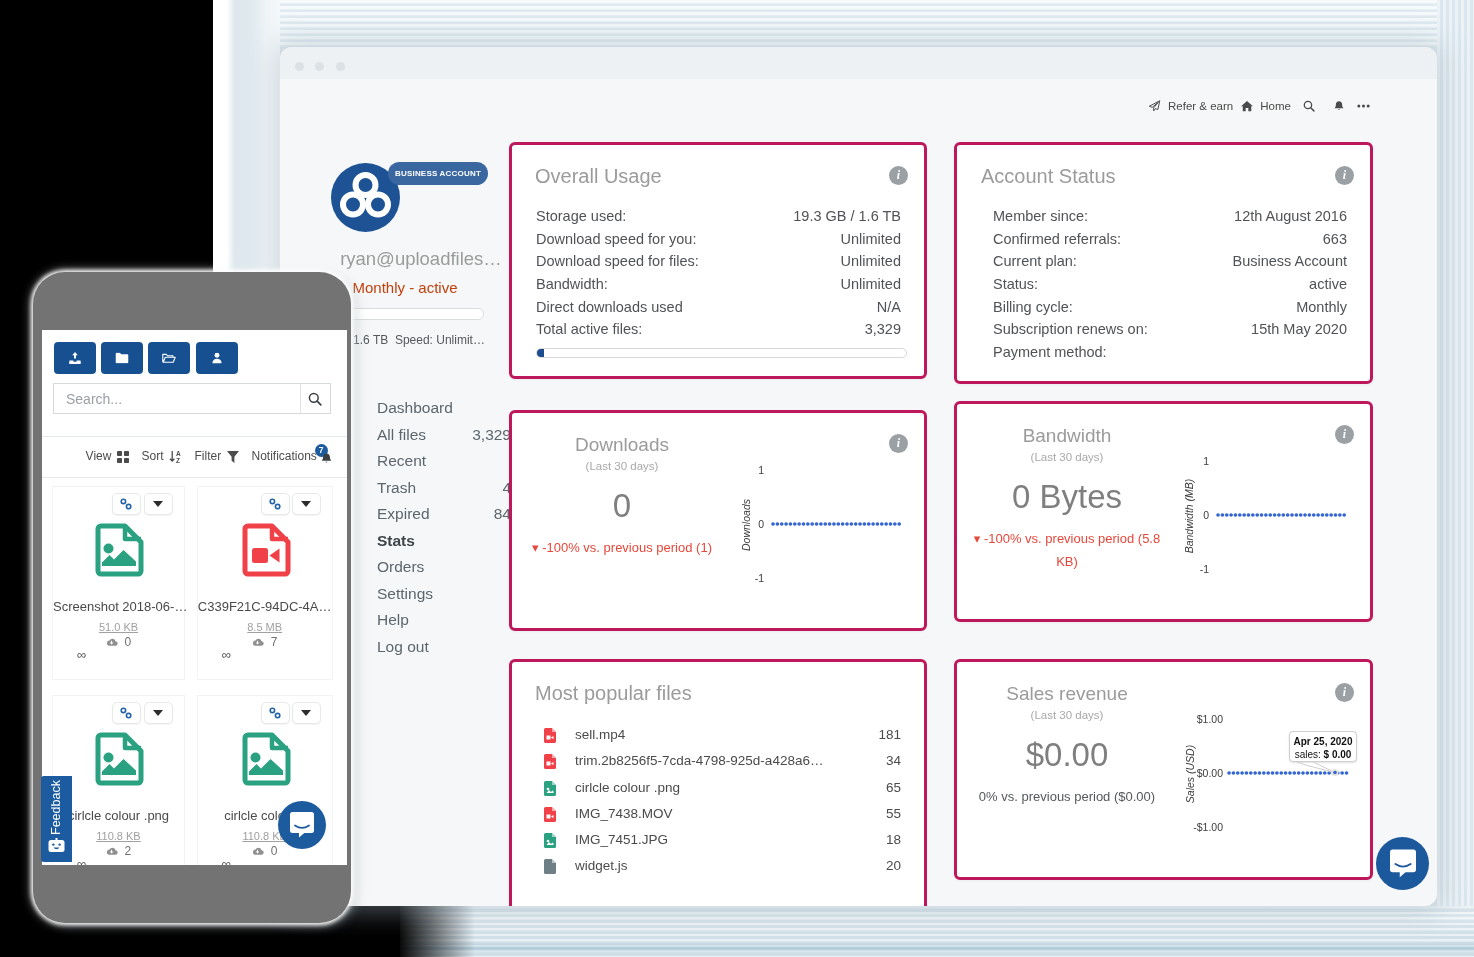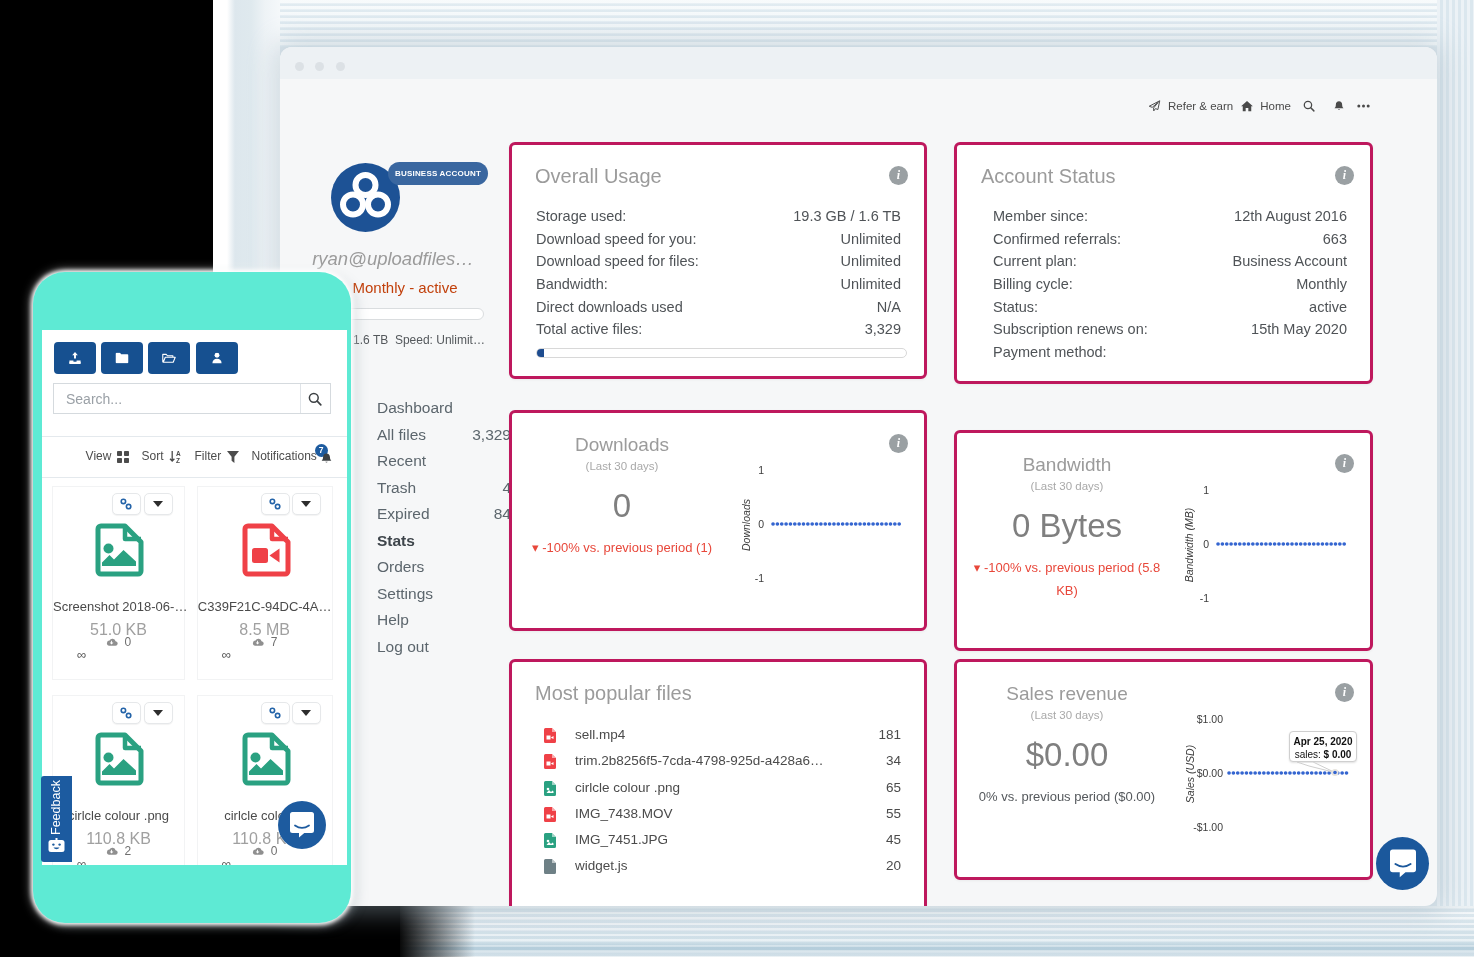--- a/index.html
+++ b/index.html
@@ -34,7 +34,7 @@
 #logo{left:51px;top:116px;}
 #badge{left:108px;top:115px;width:100px;height:23px;border-radius:12px;background:#3a67a0;color:#fff;
   font-size:8px;font-weight:bold;letter-spacing:.2px;text-align:center;line-height:23px;white-space:nowrap;}
-#email{left:28px;top:201px;width:170px;text-align:center;font-size:18.5px;color:#9b9b9b;font-style:italic;}
+#email{left:56px;top:201px;width:170px;text-align:center;font-size:18.5px;color:#9b9b9b;}
 #plan{left:50px;top:232px;width:150px;text-align:center;font-size:15px;color:#c2410c;}
 #sideprog{left:42px;top:261px;width:160px;height:10px;border:1px solid #dadddf;border-radius:6px;background:#fff;}
 #storage{left:2px;top:286px;width:220px;text-align:center;font-size:12px;color:#54585c;white-space:nowrap;}

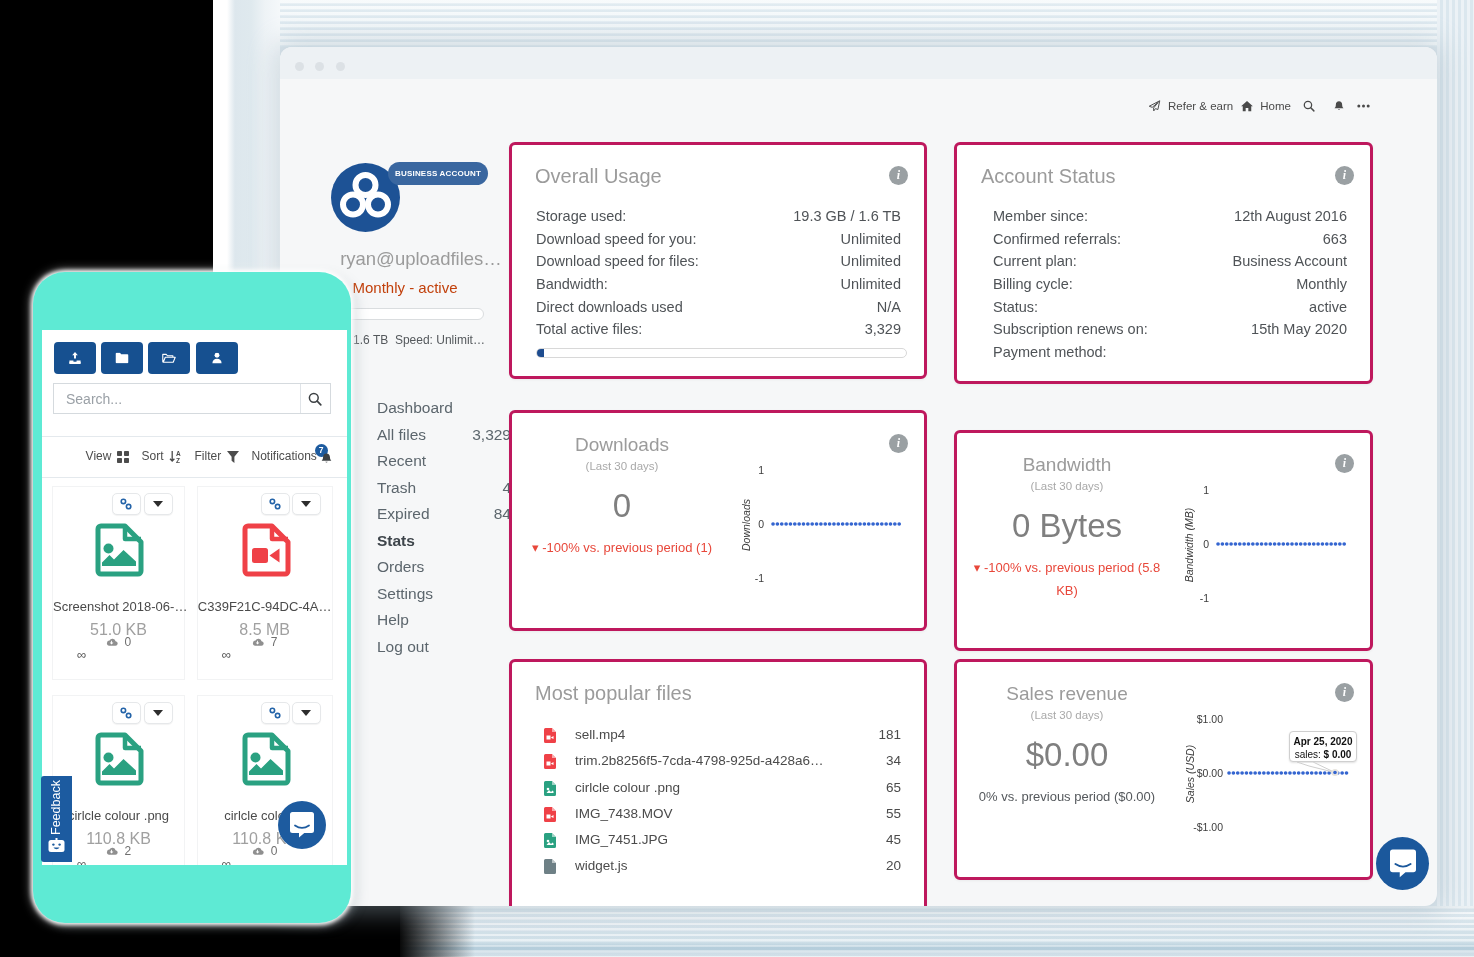--- a/index.html
+++ b/index.html
@@ -191,8 +191,8 @@
       <div>Member since:<span>12th August 2016</span></div>
       <div>Confirmed referrals:<span>663</span></div>
       <div>Current plan:<span>Business Account</span></div>
+      <div>Status:<span>active</span></div>
       <div>Billing cycle:<span>Monthly</span></div>
-      <div>Status:<span>active</span></div>
       <div>Subscription renews on:<span>15th May 2020</span></div>
       <div>Payment method:</div>
     </div>

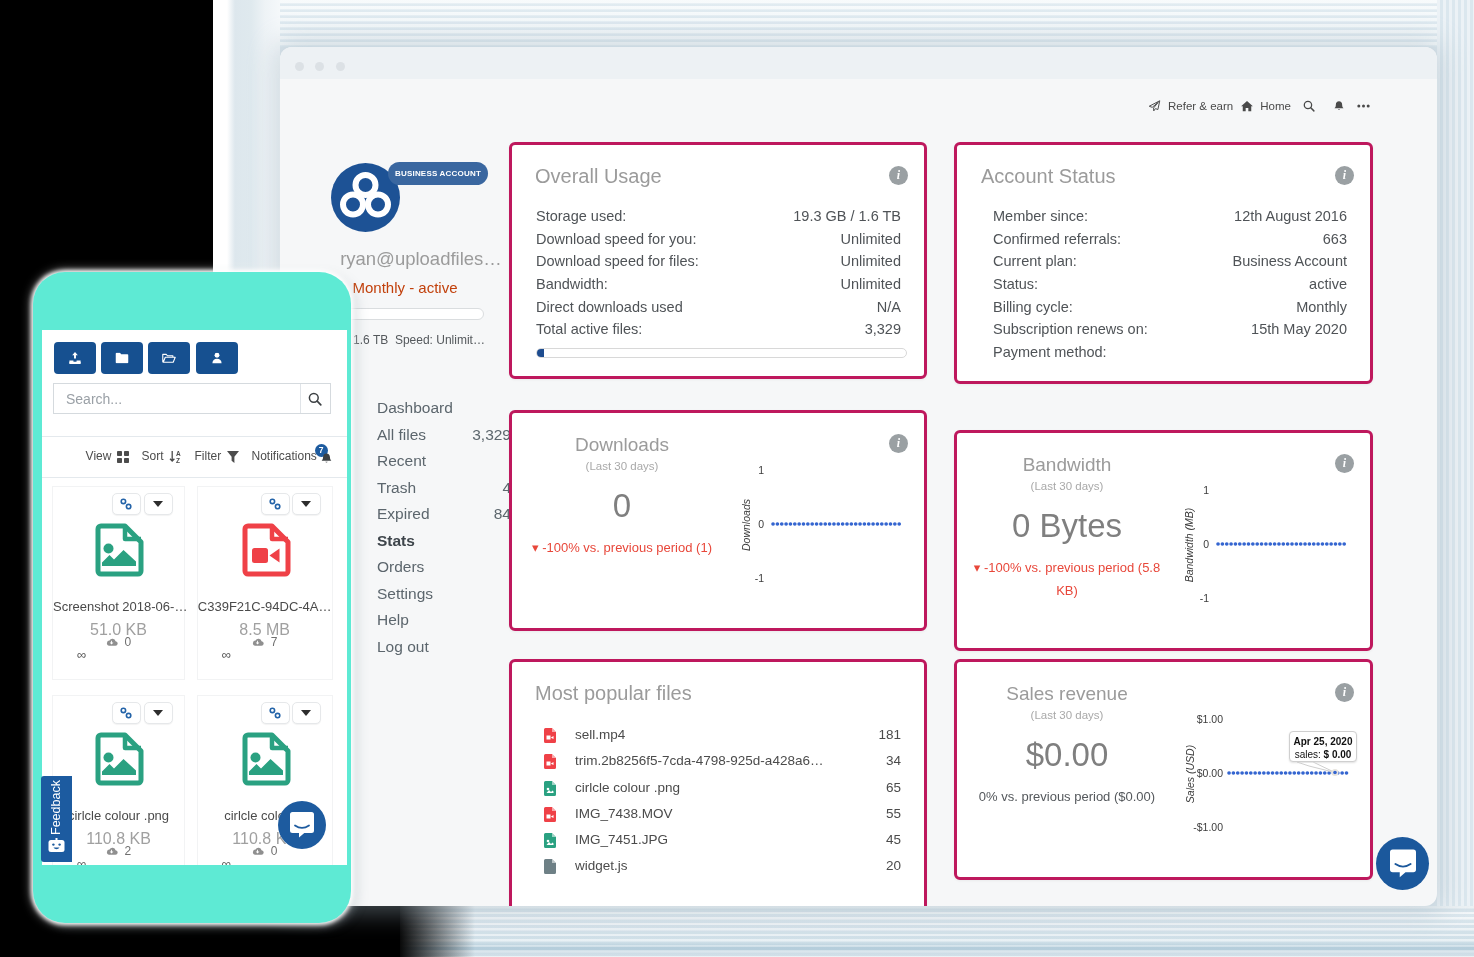--- a/index.html
+++ b/index.html
@@ -81,7 +81,7 @@
   box-shadow:0 1px 2px rgba(0,0,0,.12);}
 
 
-#phone{left:33px;top:272px;width:318px;height:651px;border-radius:32px;background:#5eead4;
+#phone{left:33px;top:272px;width:318px;height:651px;border-radius:32px;background:#737373;
   box-shadow:0 0 4px 2px rgba(255,255,255,1),0 0 10px 3px rgba(255,255,255,.4),6px 4px 12px rgba(110,130,145,.25);}
 #panel{left:9px;top:58px;width:305px;height:535px;background:#fff;overflow:hidden;}
 .pbtn{top:12px;width:42px;height:32px;background:#165090;border-radius:4px;}

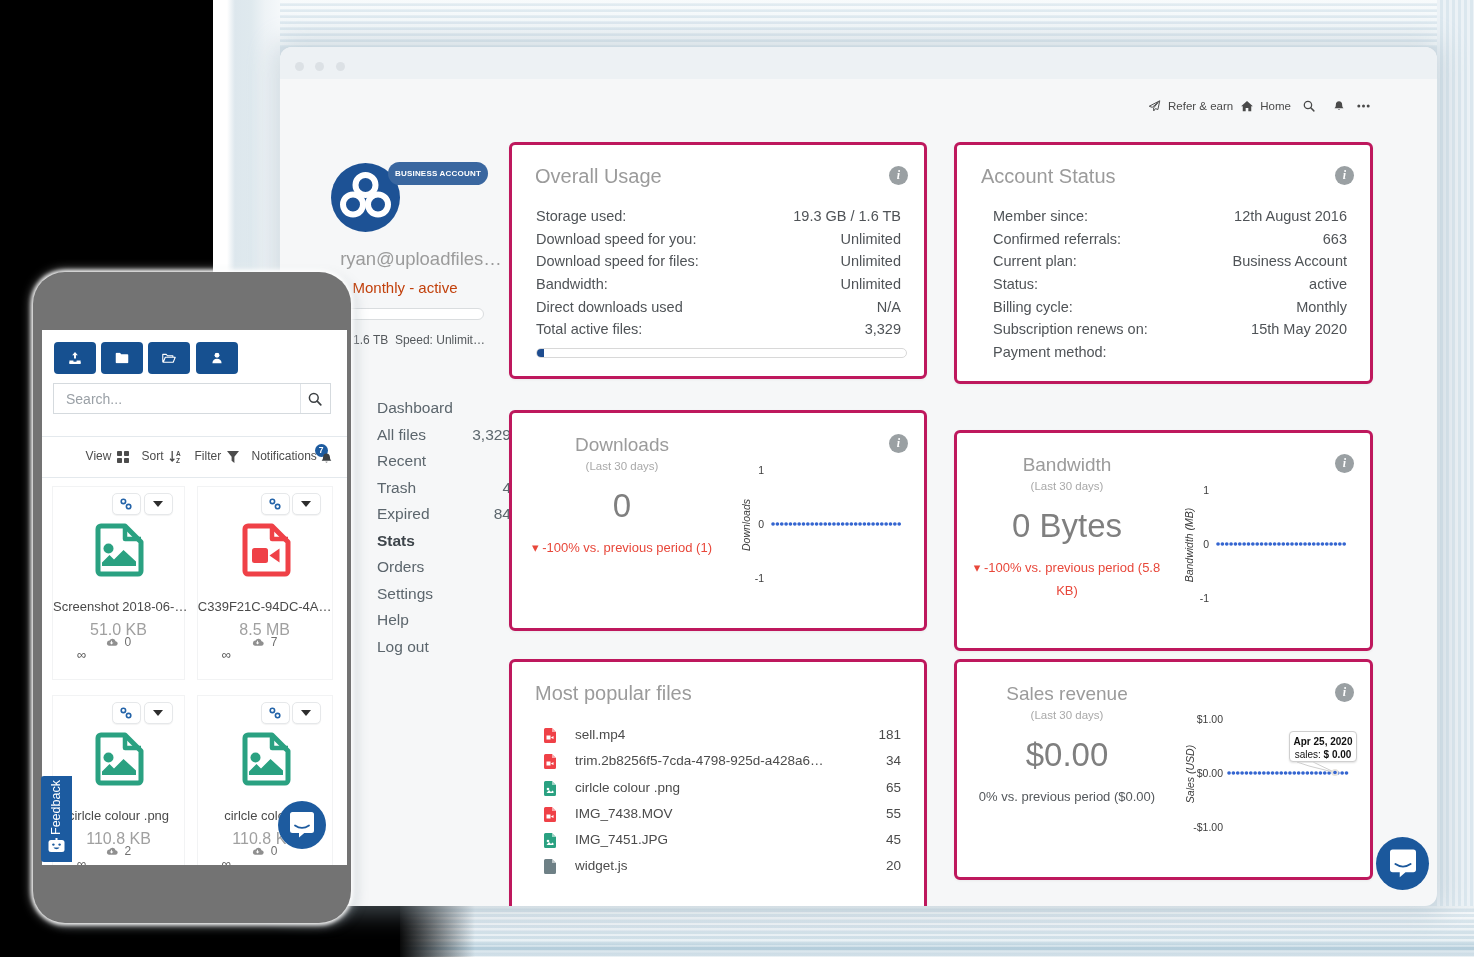--- a/index.html
+++ b/index.html
@@ -48,7 +48,7 @@
 #c1{left:229px;top:95px;width:418px;height:237px;}
 #c2{left:674px;top:95px;width:419px;height:242px;}
 #c3{left:229px;top:363px;width:418px;height:221px;}
-#c4{left:674px;top:383px;width:419px;height:221px;}
+#c4{left:674px;top:354px;width:419px;height:221px;}
 #c5{left:229px;top:612px;width:418px;height:265px;}
 #c6{left:674px;top:612px;width:419px;height:221px;}
 .ctitle{left:23px;top:20px;font-size:20px;color:#9b9b9b;}

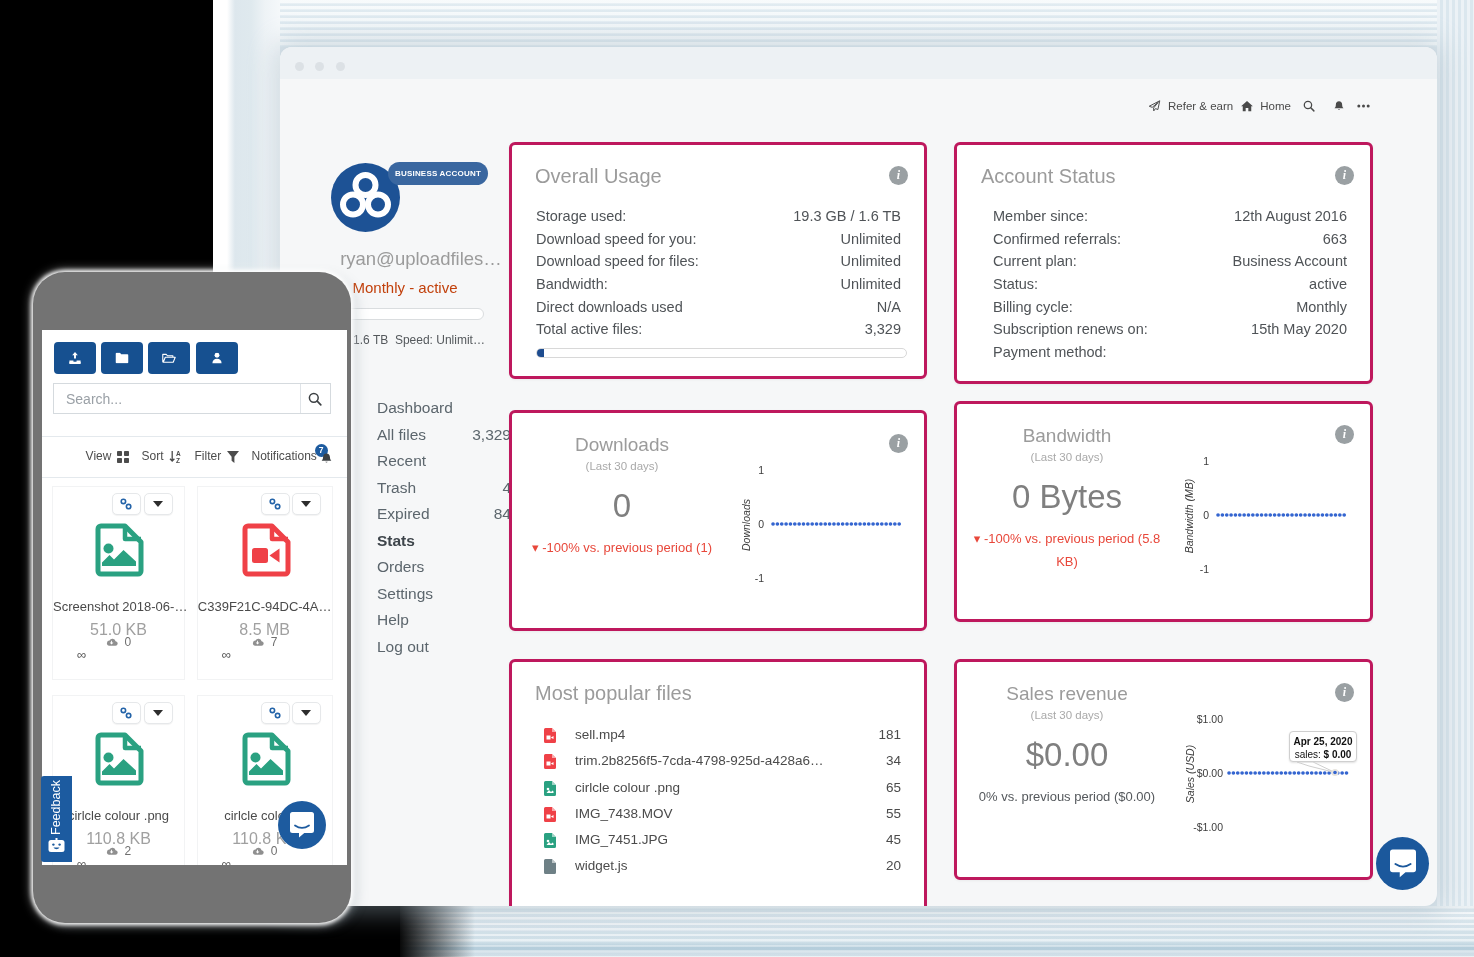--- a/index.html
+++ b/index.html
@@ -95,7 +95,7 @@
 .fcard.r2{top:365px;}
 .pill{top:6px;width:27px;height:20px;background:#fff;border:1px solid #e6e8ea;border-radius:5px;box-shadow:0 1px 1px rgba(0,0,0,.05);}
 .fname{left:0;top:112px;width:100%;text-align:center;font-size:13px;color:#4a4a4a;white-space:nowrap;}
-.fsize{left:0;top:134px;width:100%;text-align:center;font-size:16px;color:#a0a0a0;}
+.fsize{left:0;top:134px;width:100%;text-align:center;font-size:11px;color:#a0a0a0;text-decoration:underline;}
 .fdl{left:0;top:148px;width:100%;text-align:center;font-size:12px;color:#6f6f6f;}
 .finf{left:24px;top:160px;font-size:13px;color:#555;}
 #feedback{left:8px;top:504px;width:31px;height:86px;background:#1c5ba0;border-radius:3px 0 0 3px;}

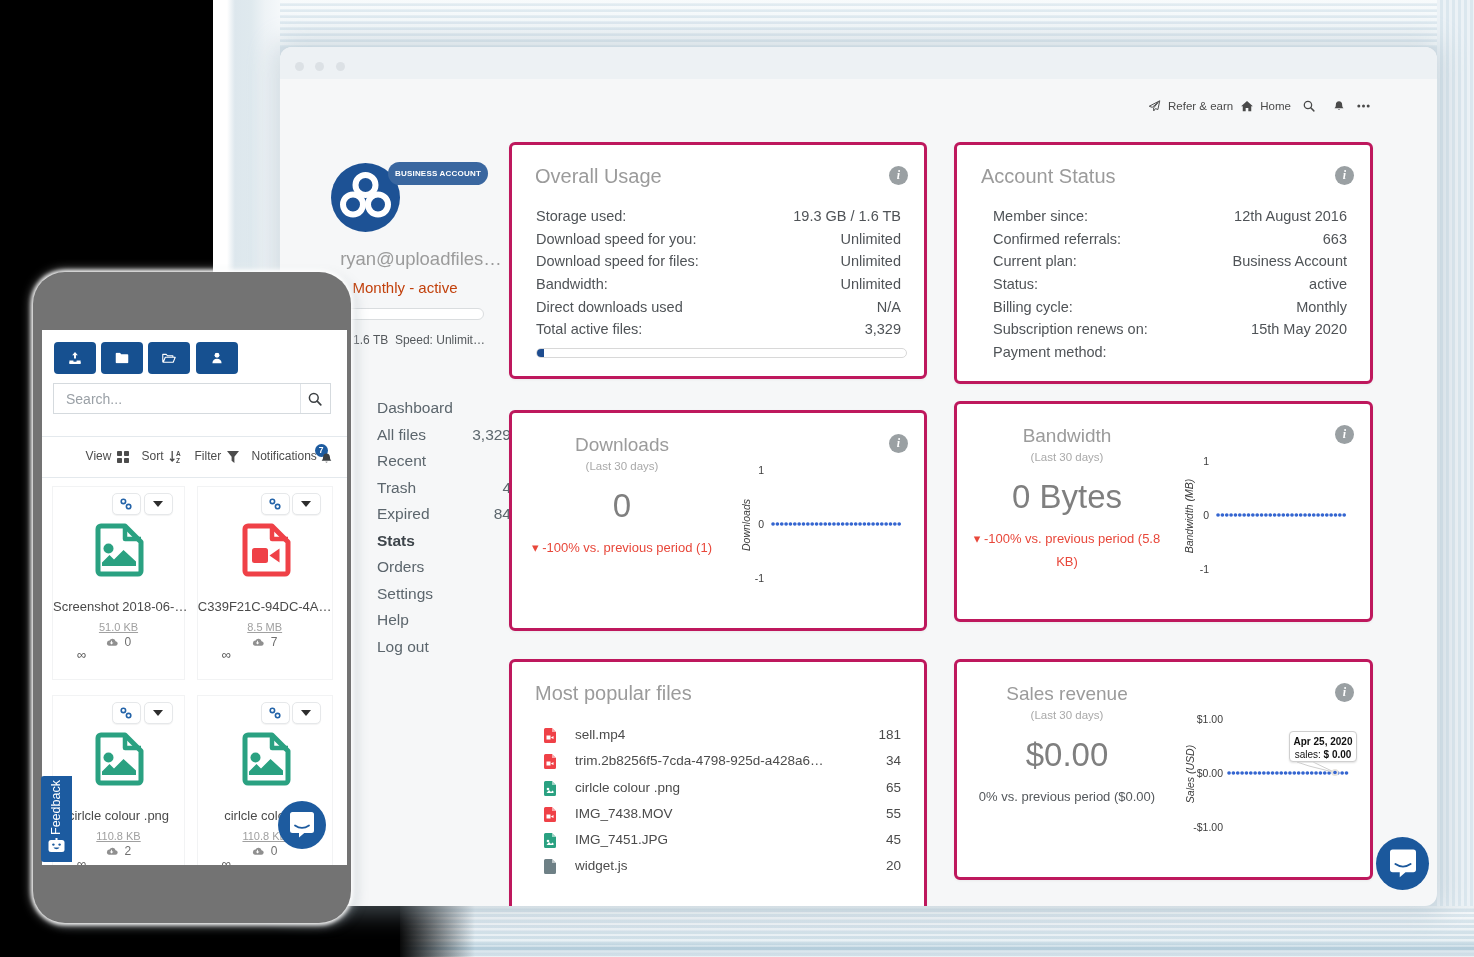--- a/index.html
+++ b/index.html
@@ -257,7 +257,7 @@
             <path d="M8 0l4 4H8z" fill="#fff" opacity=".55"></path>
             <circle cx="4" cy="8" r="1.3" fill="#fff"></circle>
             <path d="M2.5 12 5 9l2 2 1.5-1.5 1 1V12z" fill="#fff"></path>
-          </svg>IMG_7451.JPG<b>45</b></div>
+          </svg>IMG_7451.JPG<b>18</b></div>
       <div class="mrow"><svg width="12" height="15" viewBox="0 0 12 15">
             <path d="M0 1.5A1.5 1.5 0 0 1 1.5 0H8l4 4v9.5A1.5 1.5 0 0 1 10.5 15h-9A1.5 1.5 0 0 1 0 13.5z" fill="#6e8086"></path>
             <path d="M8 0l4 4H8z" fill="#fff" opacity=".55"></path>

